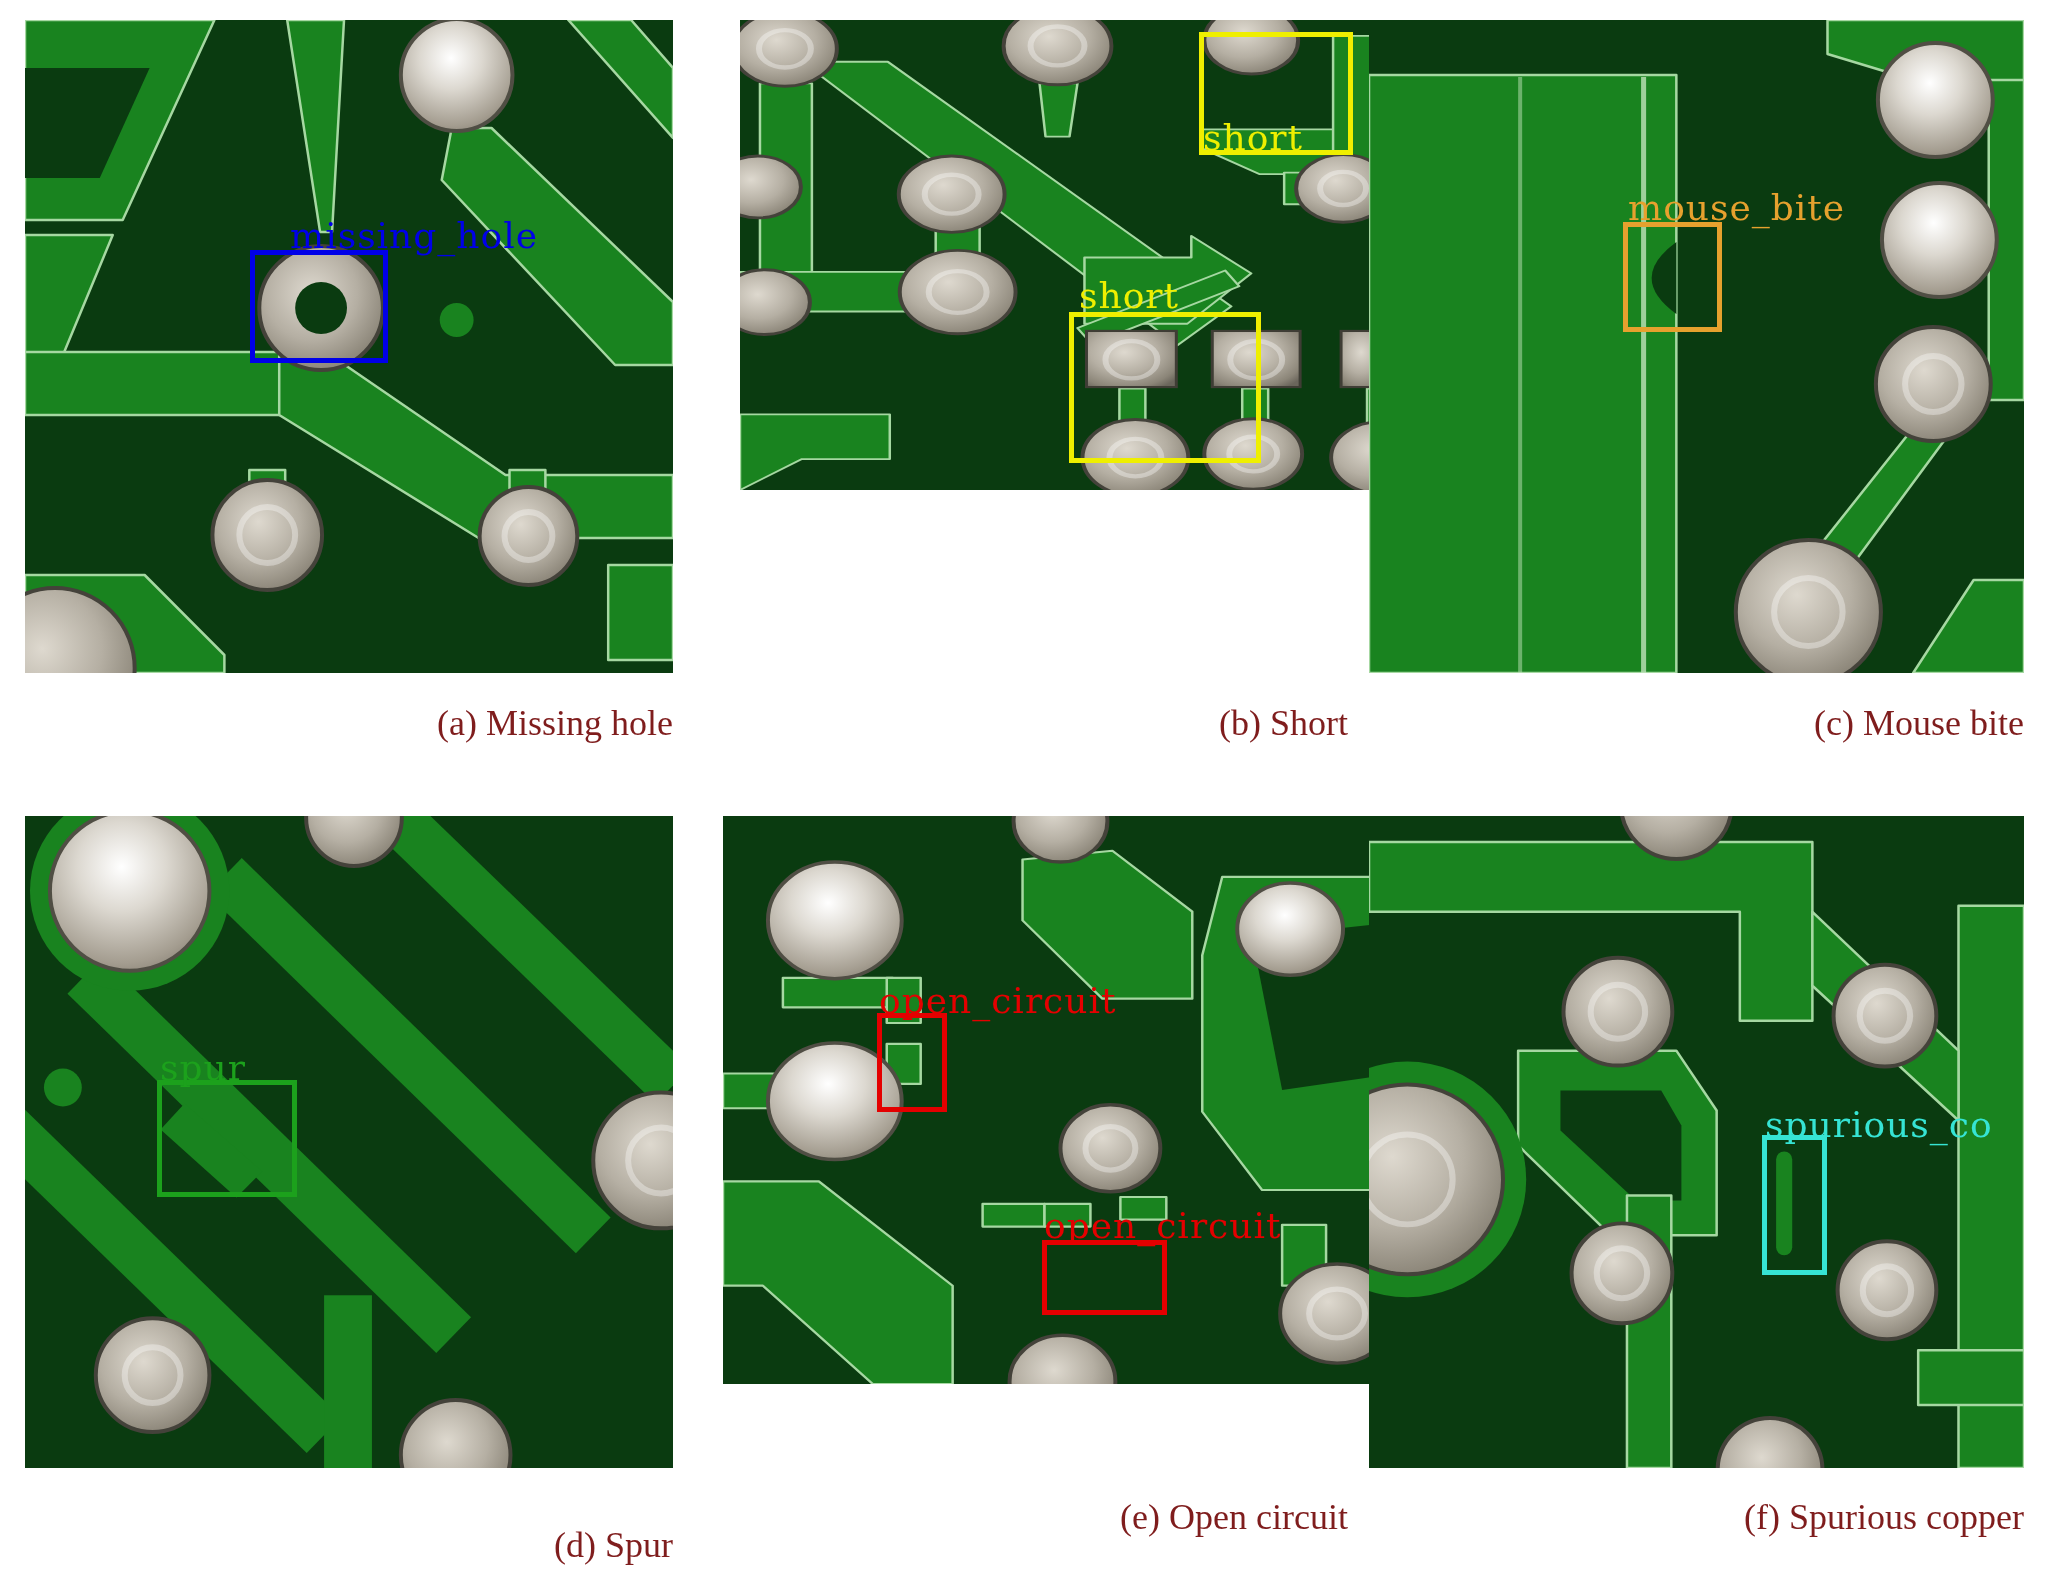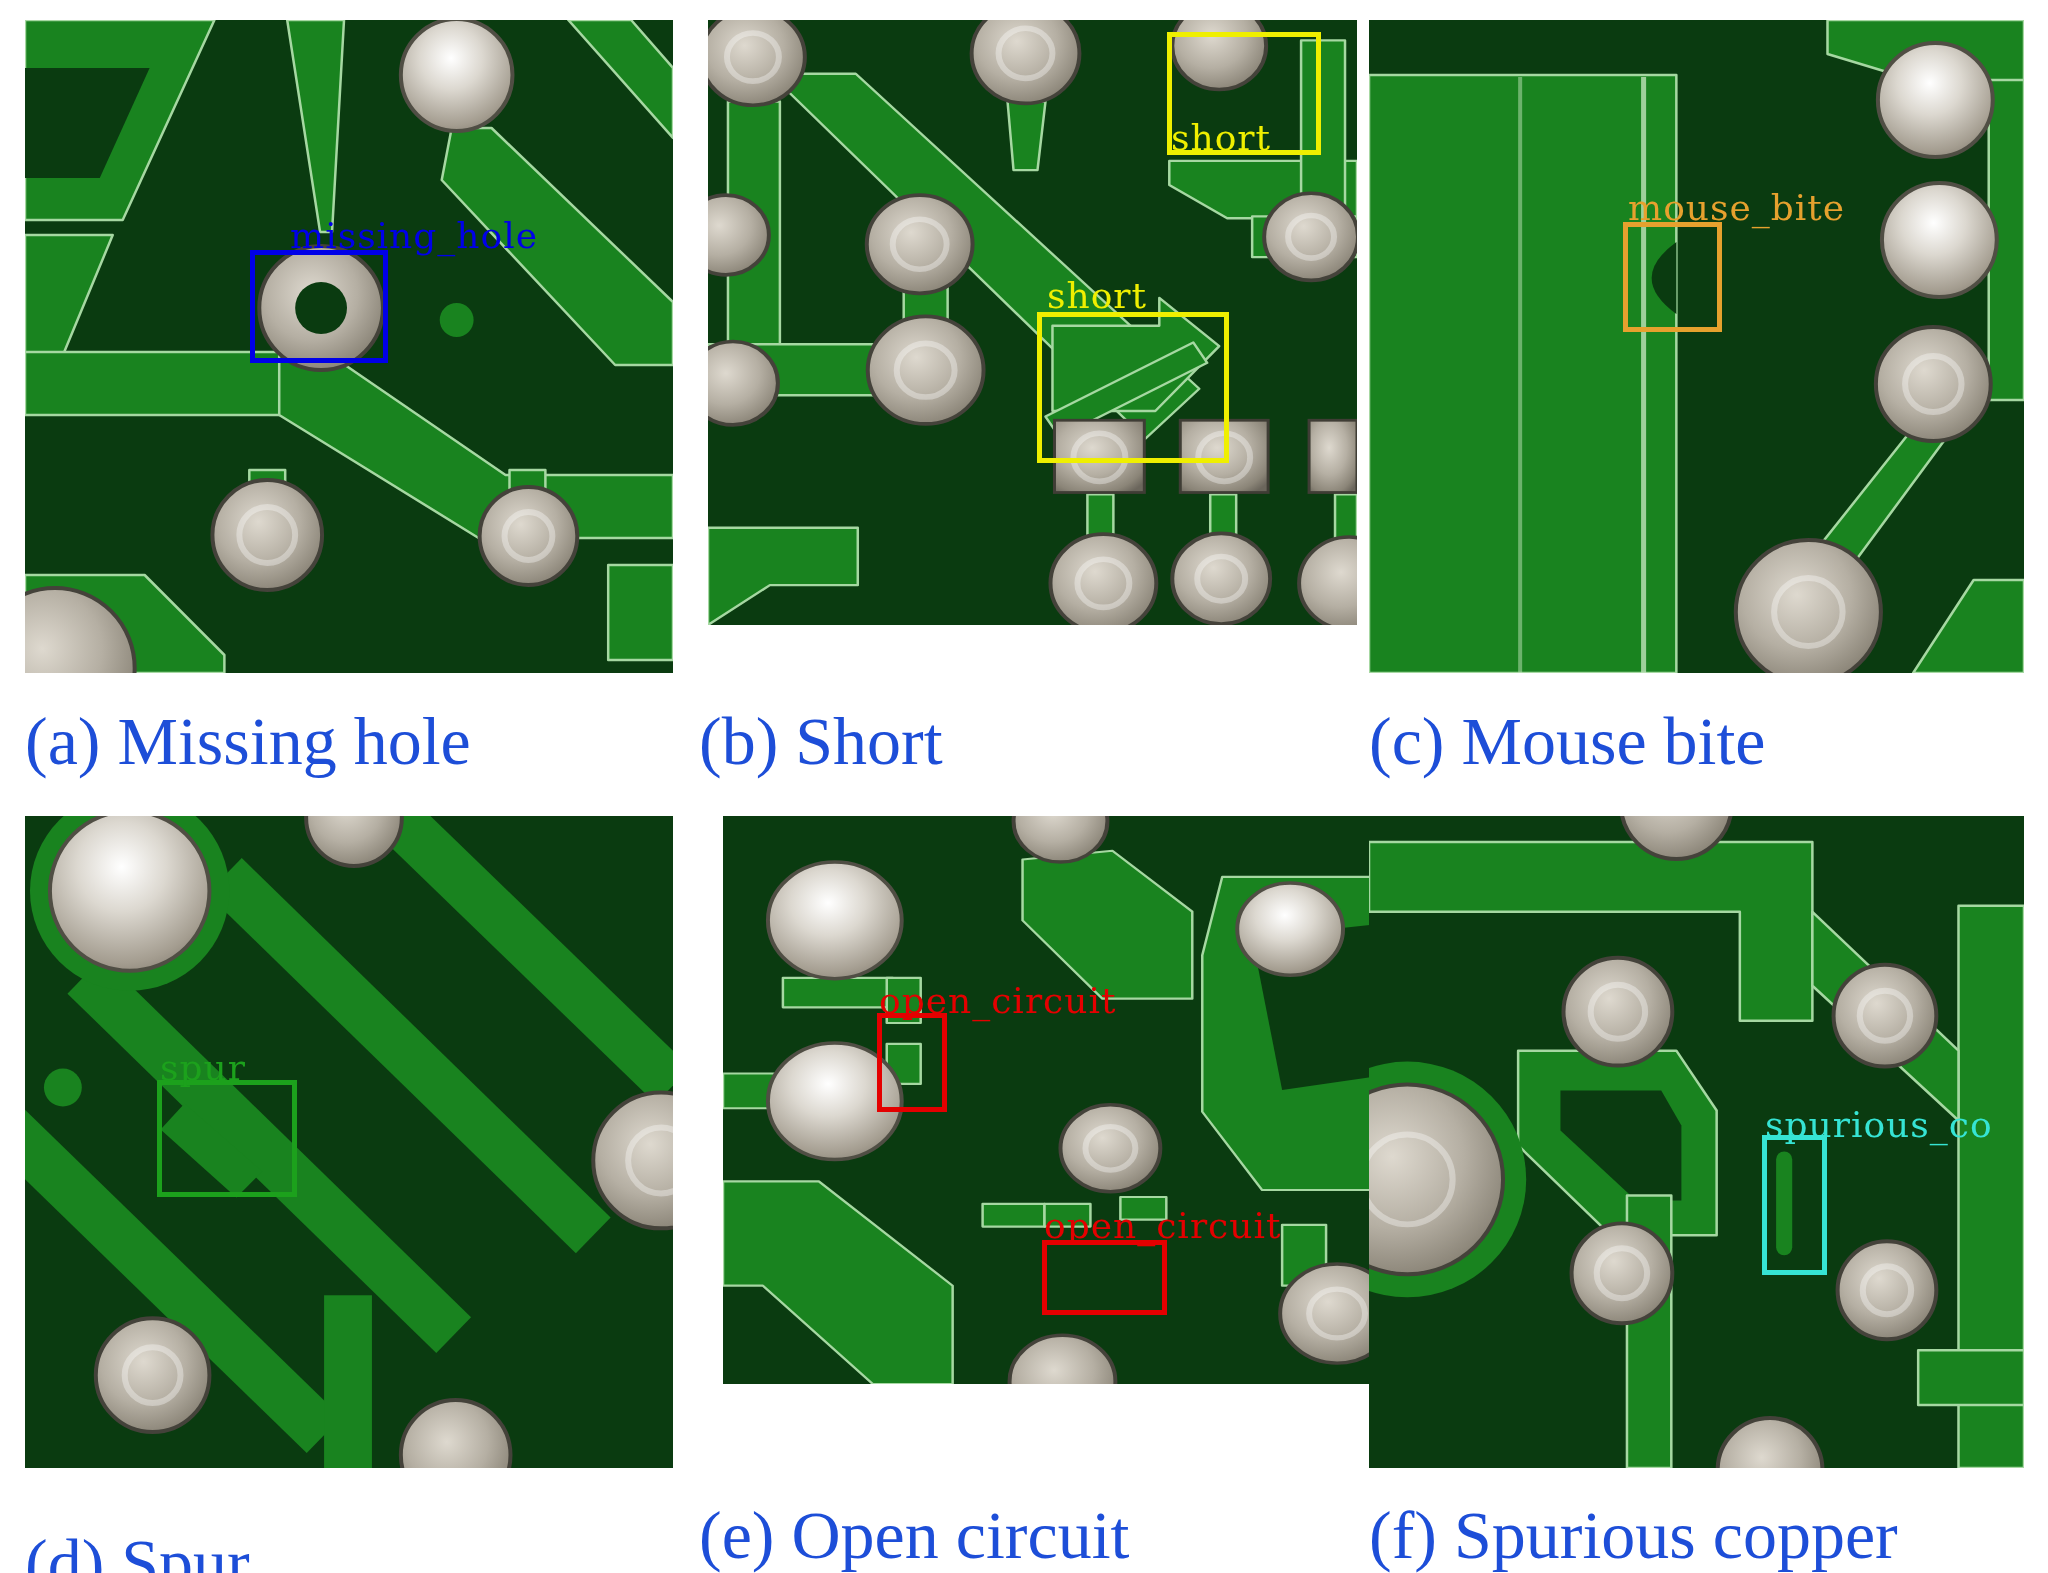--- a/index.html
+++ b/index.html
@@ -8,7 +8,7 @@
 
   .panel { position:absolute; overflow:hidden; background:#0a3b10; }
   #panel-a { left:25px;   top:20px;  width:648px; height:653px; }
-  #panel-b { left:708px;  top:20px;  width:649px; height:605px; }
+  #panel-b { left:740px;  top:20px;  width:649px; height:470px; }
   #panel-c { left:1369px; top:20px;  width:655px; height:653px; }
   #panel-d { left:25px;   top:816px; width:648px; height:652px;text-align:right; }
   #panel-e { left:723px;  top:816px; width:649px; height:568px; }

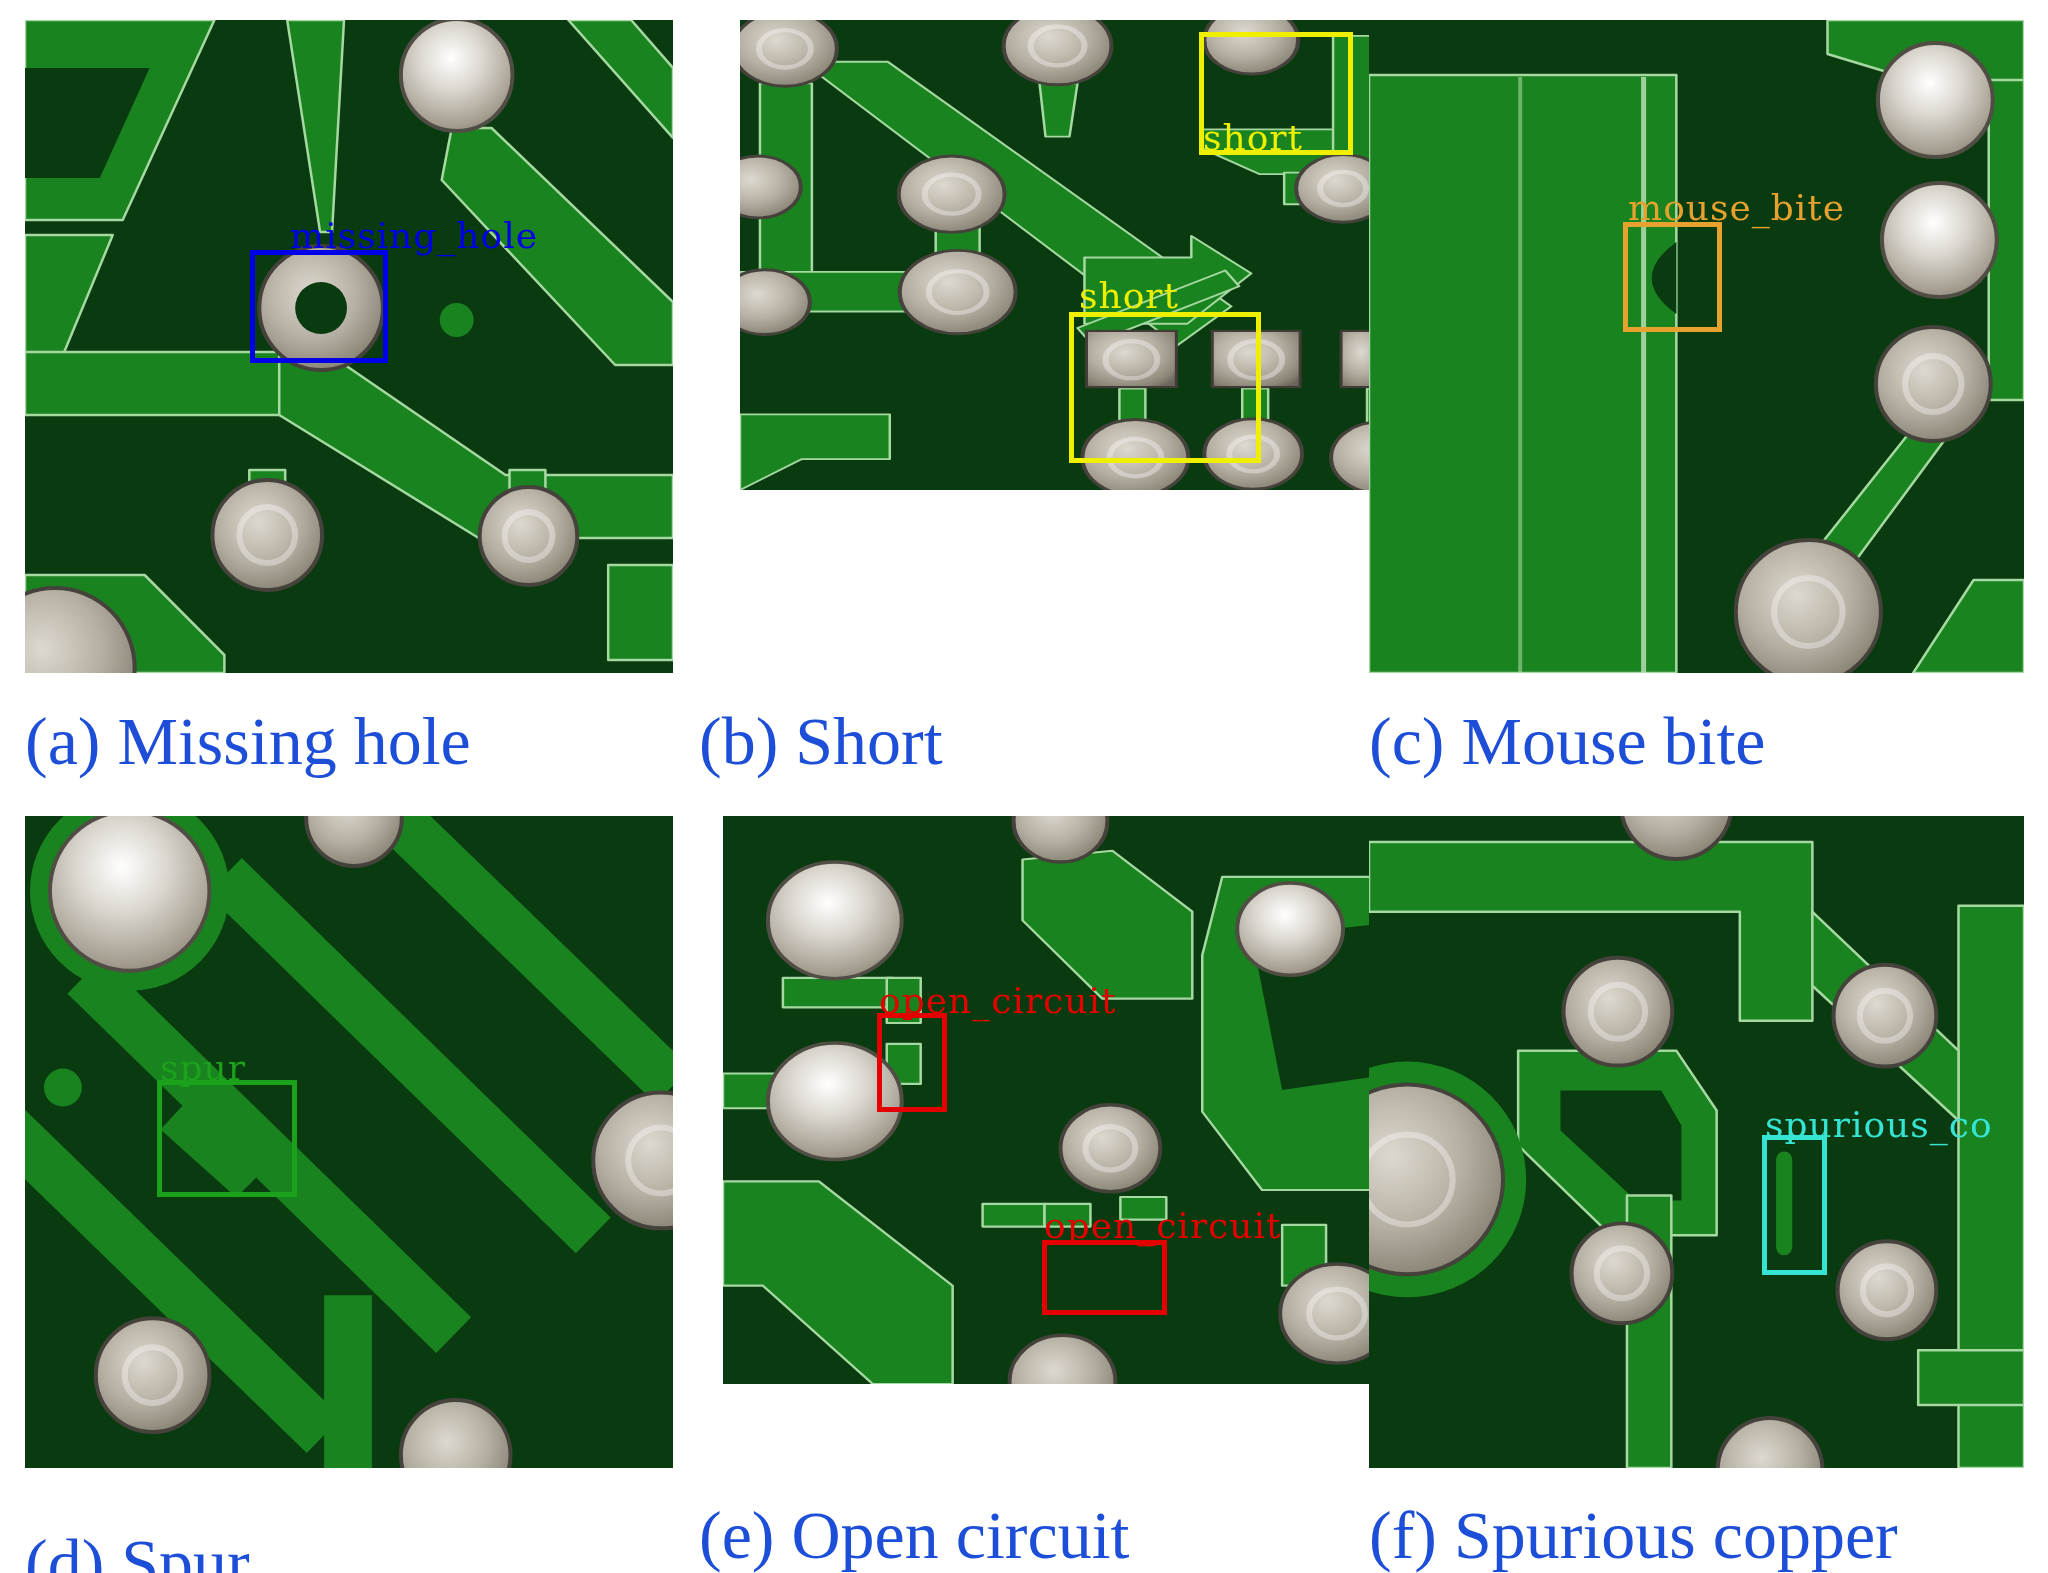--- a/index.html
+++ b/index.html
@@ -31,7 +31,7 @@
   .bbox-label { position:absolute; font-family:"DejaVu Serif","Liberation Serif",serif;
                 font-size:36px; line-height:1; white-space:nowrap; letter-spacing:1px; }
 
-  .caption { position:absolute; text-align:left; font-size:68px; color:#1d4ed8;
+  .caption { position:absolute; text-align:right; font-size:36px; color:#7f1d1d;
              font-family:"Liberation Serif", serif; }
   #cap-a { left:25px;   top:702px;  width:648px; }
   #cap-b { left:699px;  top:702px;  width:649px; }

